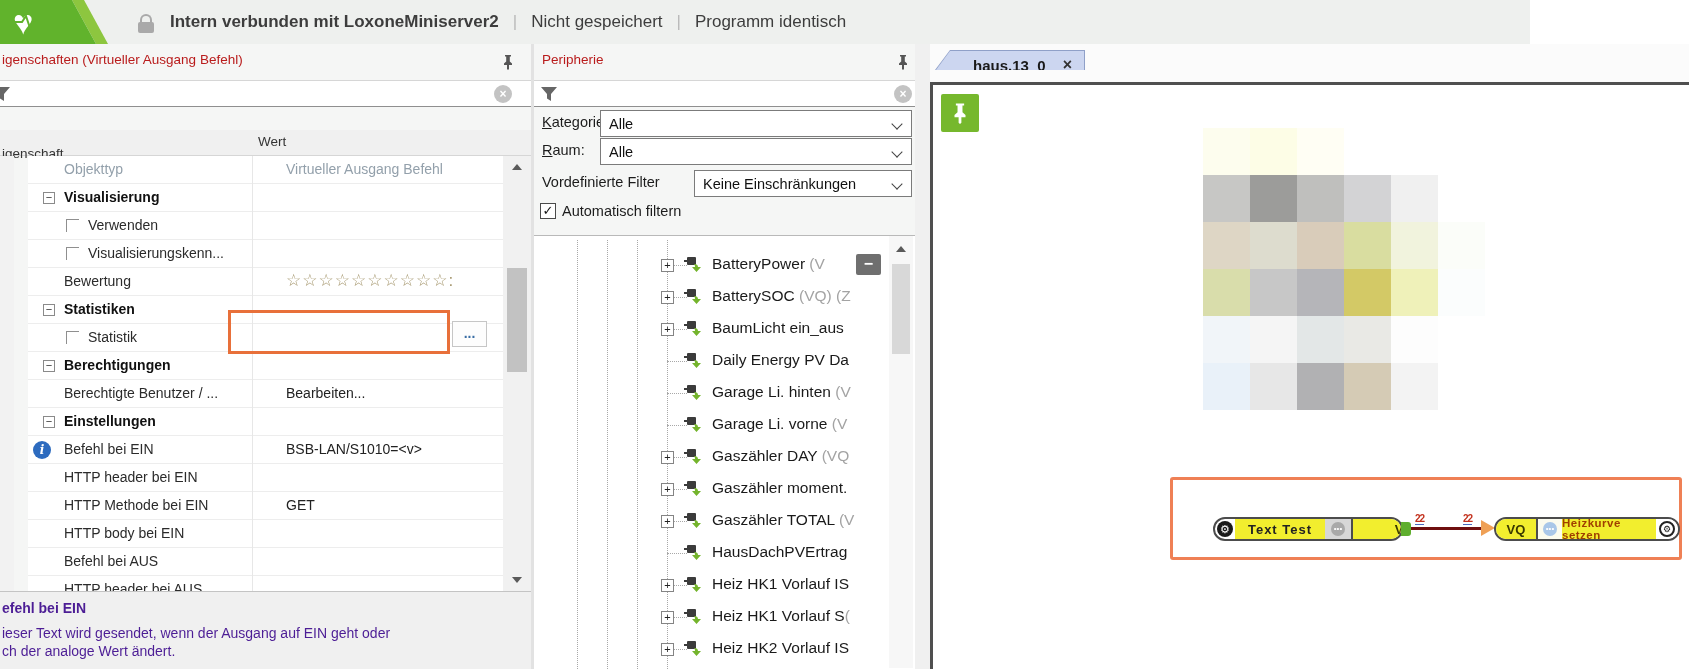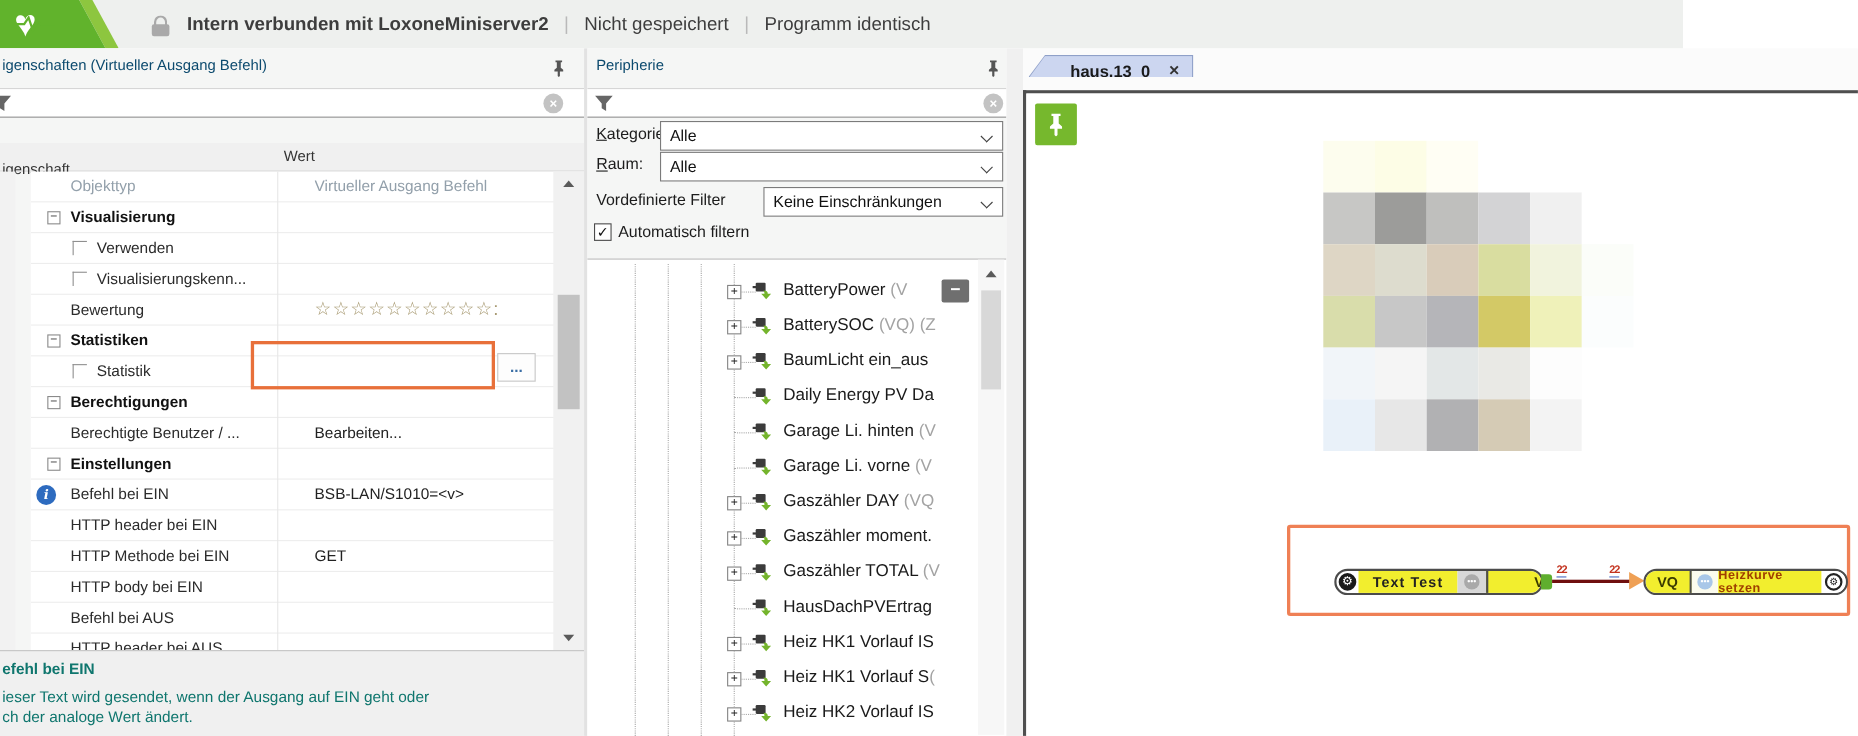--- a/index.html
+++ b/index.html
@@ -23,7 +23,7 @@
   .bold { font-weight:bold; }
 
   
-  .panel-title { font-size:13.5px; color:#0c4a6e; }
+  .panel-title { font-size:13.5px; color:#b91c1c; }
   .pin-ico svg { display:block; }
   .clear-btn { width:18px; height:18px; border-radius:50%; background:#c3c3c3; color:#fff; font-size:12px; font-weight:bold; text-align:center; line-height:18px; }
   .chev { width:8px; height:8px; border-right:1.6px solid #444; border-bottom:1.6px solid #444; transform:rotate(45deg); }

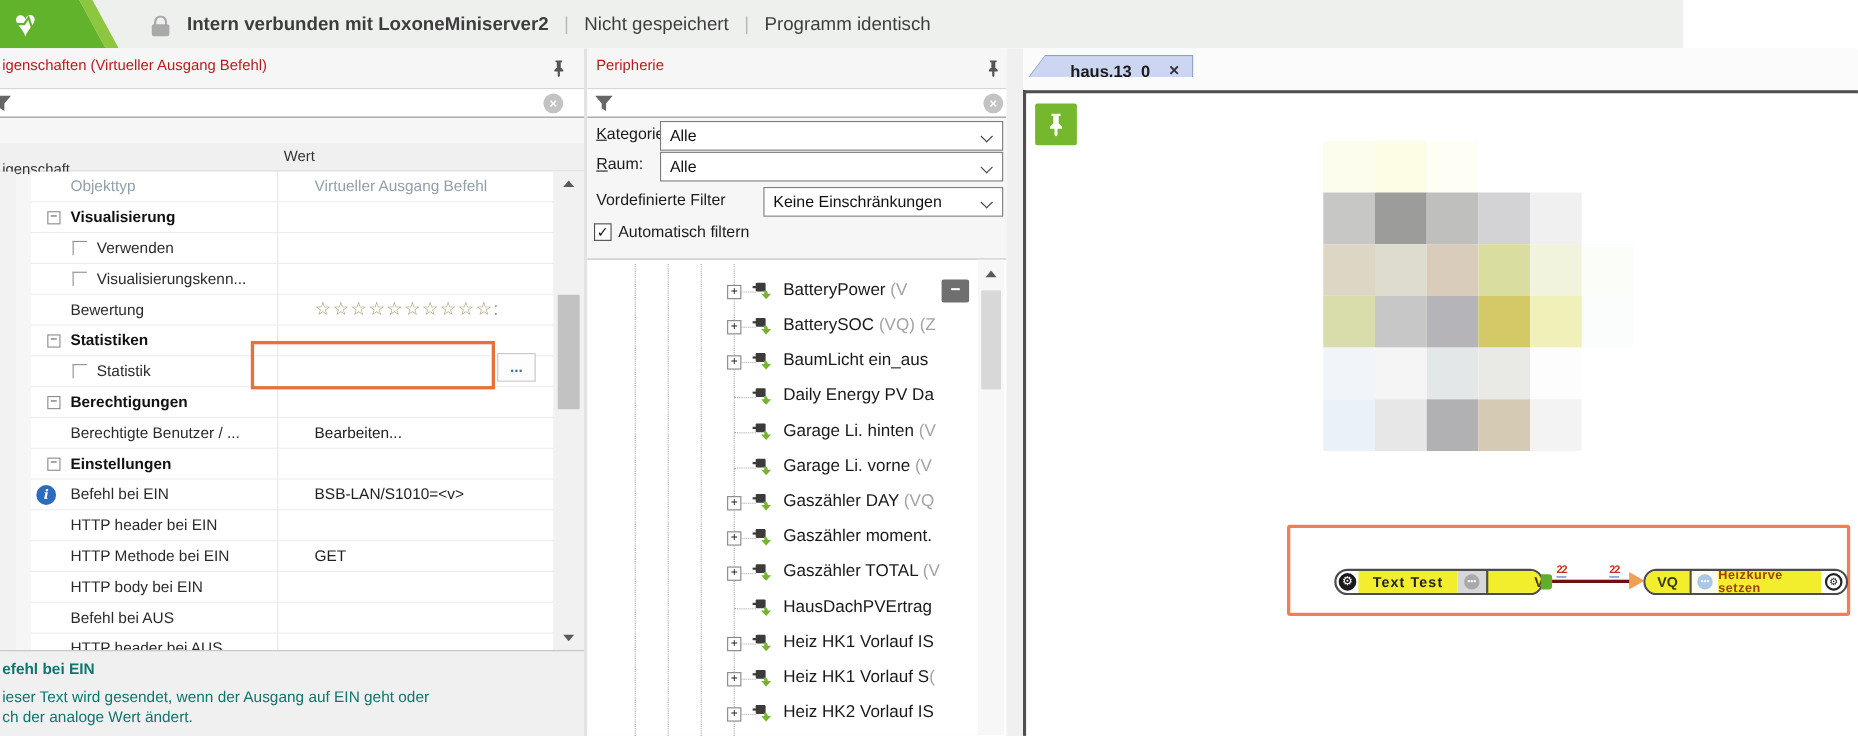--- a/index.html
+++ b/index.html
@@ -59,7 +59,7 @@
   #props-scroll .sb-up { position:absolute; left:9px; top:8px; }
   #props-scroll .sb-down { position:absolute; left:9px; bottom:8px; }
   #props-scroll .thumb { position:absolute; left:4px; top:112px; width:20px; height:104px; background:#c2c2c2; }
-  #props-help { left:0; top:547px; width:531px; height:78px; background:#f0f0f0; border-top:1px solid #c4c4c4; font-size:14px; color:#0f766e; }
+  #props-help { left:0; top:547px; width:531px; height:78px; background:#f0f0f0; border-top:1px solid #c4c4c4; font-size:14px; color:#4c1d95; }
   #props-help .h-title { position:absolute; left:2px; top:8px; font-weight:bold; }
   #props-help .h-l1 { position:absolute; left:2px; top:33px; }
   #props-help .h-l2 { position:absolute; left:2px; top:51px; }

